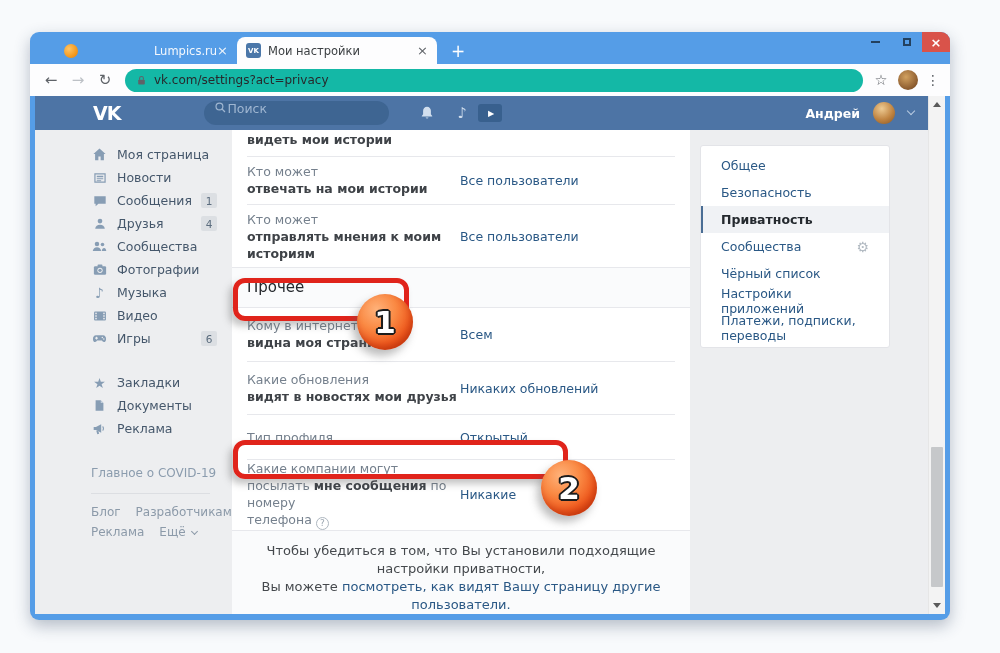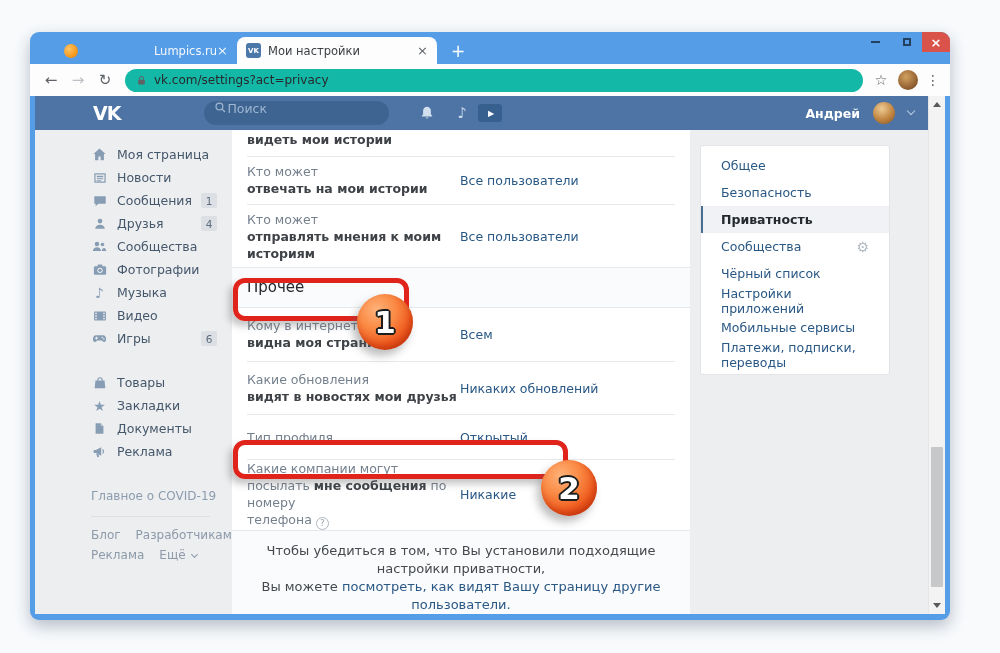--- a/index.html
+++ b/index.html
@@ -420,9 +420,6 @@
           <span>Настройки приложений</span>
         </div>
       <div class="rm-item">
-          <span>Мобильные сервисы</span>
-        </div>
-      <div class="rm-item">
           <span>Платежи, подписки, переводы</span>
         </div>
     </div>

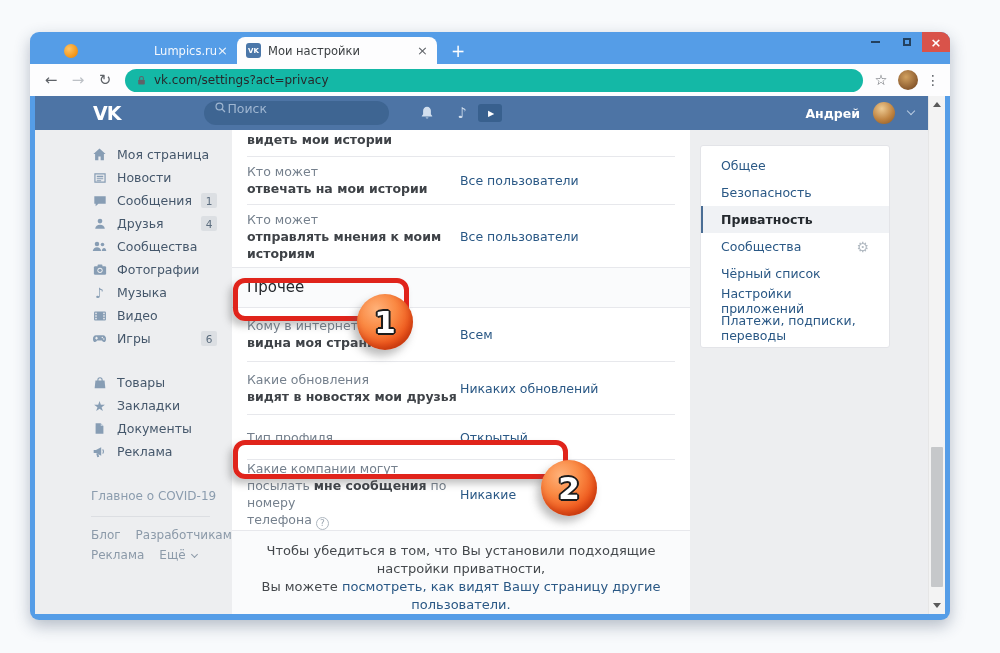--- a/index.html
+++ b/index.html
@@ -295,15 +295,6 @@
       </div>
       <div class="sb-gap"></div>
       <div class="sb-item">
-        <span class="sb-ico">
-            <svg viewBox="0 0 16 16" width="14" height="14">
-              <path fill="currentColor" d="M2.8 5h10.4l.9 9H1.9z"></path>
-              <path fill="none" stroke="currentColor" stroke-width="1.3" d="M5.6 6.8V4.4a2.4 2.4 0 014.8 0v2.4"></path>
-            </svg>
-          </span>
-        <span>Товары</span>
-      </div>
-      <div class="sb-item">
         <span class="sb-ico">★</span>
         <span>Закладки</span>
       </div>

